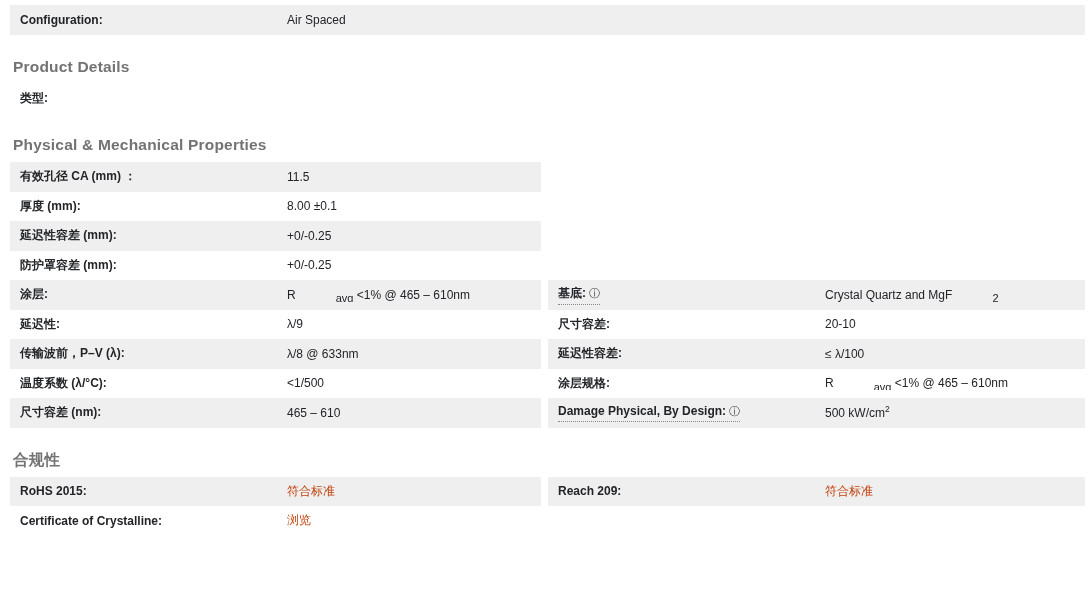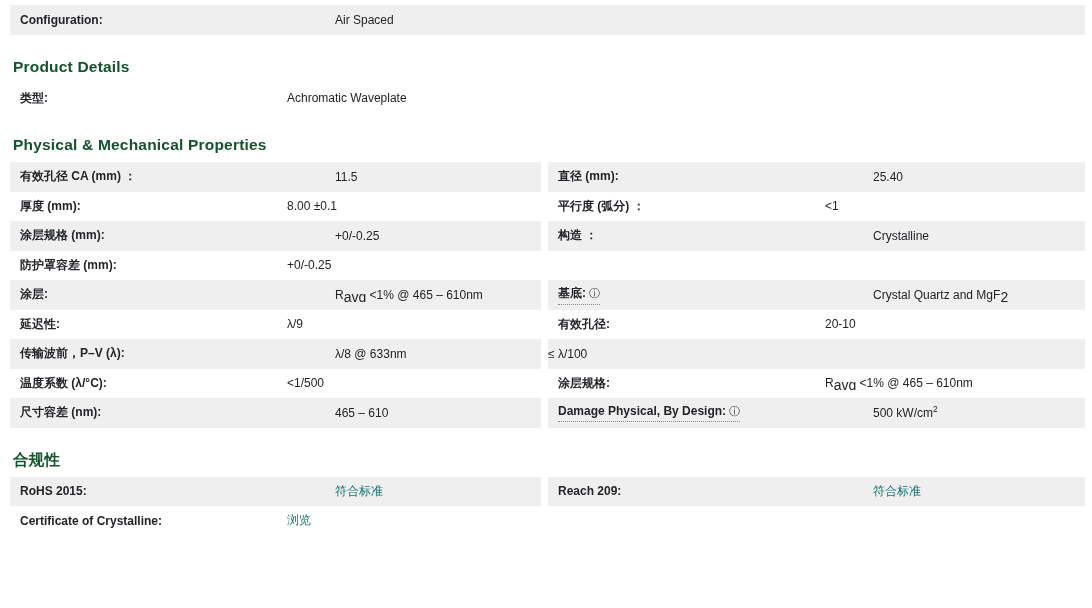--- a/index.html
+++ b/index.html
@@ -28,7 +28,7 @@
     height: 29.5px;
     width: 100%;
   }
-  .spec-row.stripe { background: #efefef; gap: 48px; }
+  .spec-row.stripe { background: #efefef; }
 
   .cell { white-space: nowrap; overflow: hidden; }
   .cell.label {

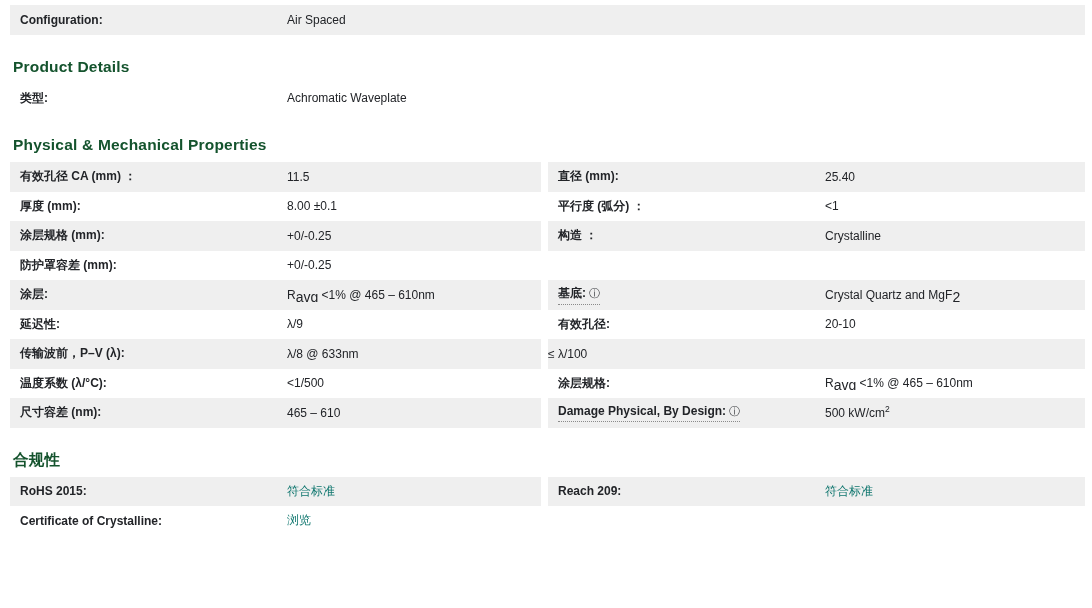--- a/index.html
+++ b/index.html
@@ -16,7 +16,7 @@
   h2.section-title {
     font-size: 15.5px;
     font-weight: 800;
-    color: #14532d;
+    color: #737373;
     margin: 24px 0 9px 3px;
     line-height: 16px;
     letter-spacing: 0.2px;

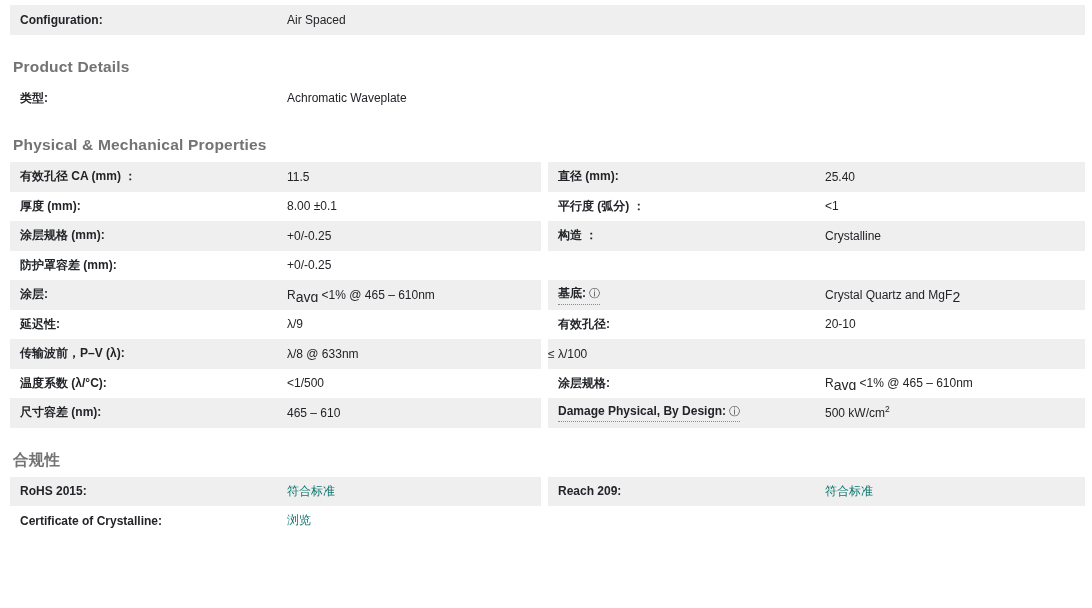--- a/index.html
+++ b/index.html
@@ -80,7 +80,6 @@
   <h2 class="section-title">Product Details</h2>
   <div class="spec-row">
     <div class="cell label">类型:</div>
-    <div class="cell value">Achromatic Waveplate</div>
   </div>
 
   <h2 class="section-title">Physical &amp; Mechanical Properties</h2>

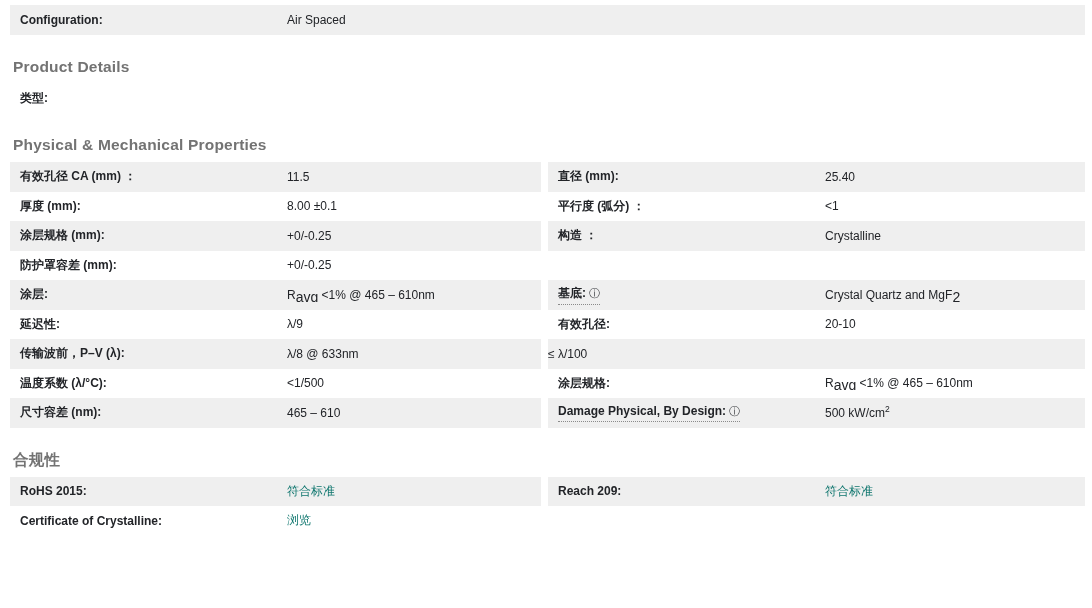--- a/index.html
+++ b/index.html
@@ -103,20 +103,6 @@
       </div>
     </div>
     <div class="gap"></div>
-    <div class="half right">
-      <div class="spec-row stripe">
-        <div class="cell label">直径 (mm):</div>
-        <div class="cell value">25.40</div>
-      </div>
-      <div class="spec-row">
-        <div class="cell label">平行度 (弧分) ：</div>
-        <div class="cell value">&lt;1</div>
-      </div>
-      <div class="spec-row stripe">
-        <div class="cell label">构造 ：</div>
-        <div class="cell value">Crystalline</div>
-      </div>
-    </div>
   </div>
 
   <div class="pair">

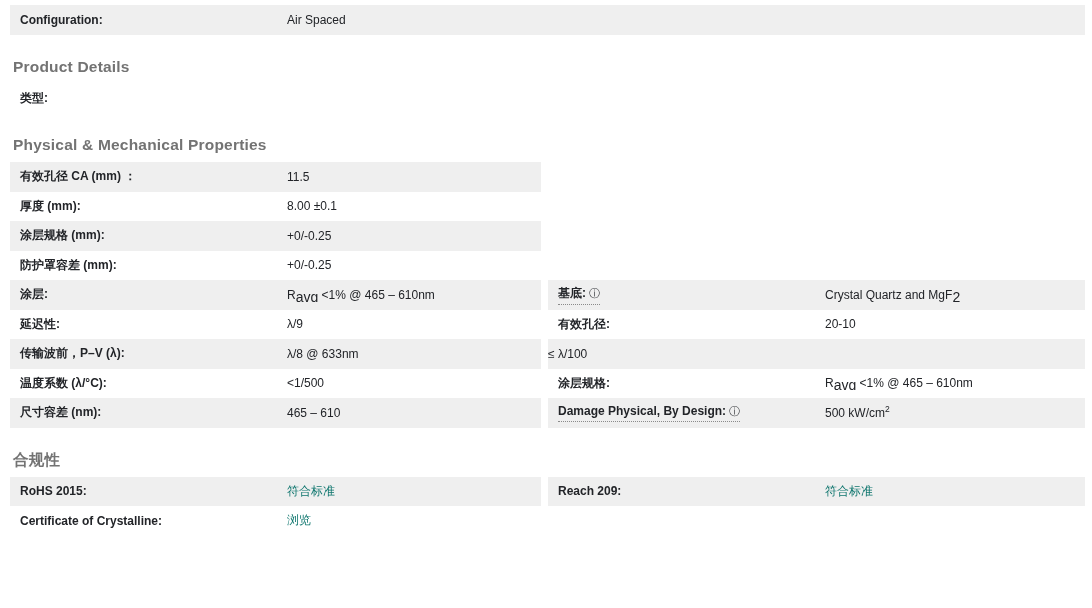--- a/index.html
+++ b/index.html
@@ -94,7 +94,7 @@
         <div class="cell value">8.00 ±0.1</div>
       </div>
       <div class="spec-row stripe">
-        <div class="cell label">涂层规格 (mm):</div>
+        <div class="cell label">延迟性容差 (mm):</div>
         <div class="cell value">+0/-0.25</div>
       </div>
       <div class="spec-row">

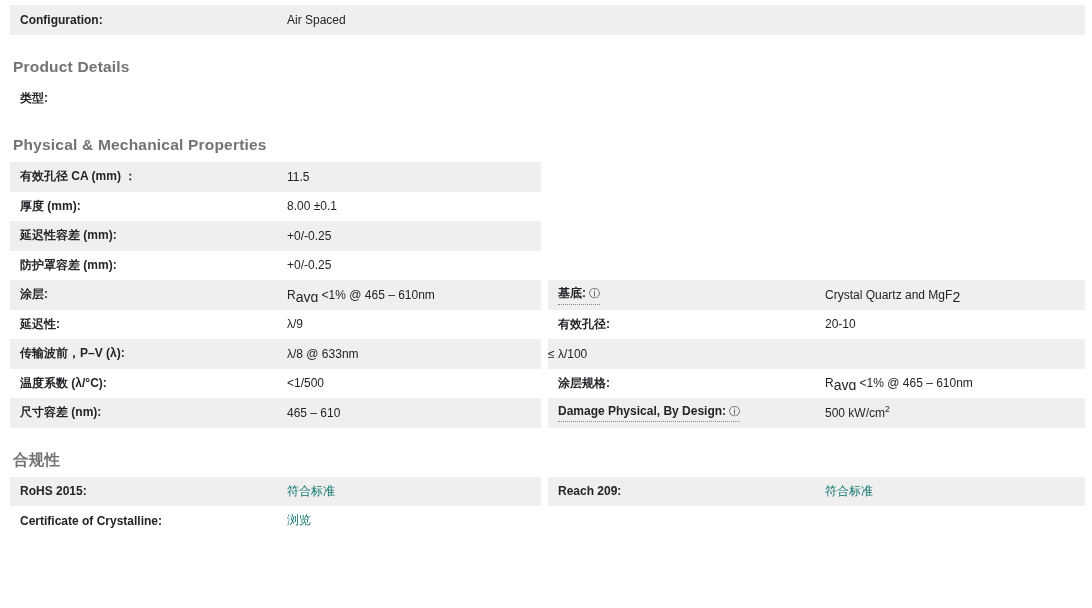--- a/index.html
+++ b/index.html
@@ -44,7 +44,7 @@
   .pair .gap        { width: 7px;   flex: 0 0 7px; }
   .pair .half.right { width: 537px; flex: 1 1 auto; }
 
-  sub.sub { font-size: 14px; line-height: 0; }
+  sub.sub { font-size: 11px; line-height: 0; margin-left: 40px; }
   sup.sup { font-size: 8.5px; line-height: 0; }
 
   .tooltip-label {

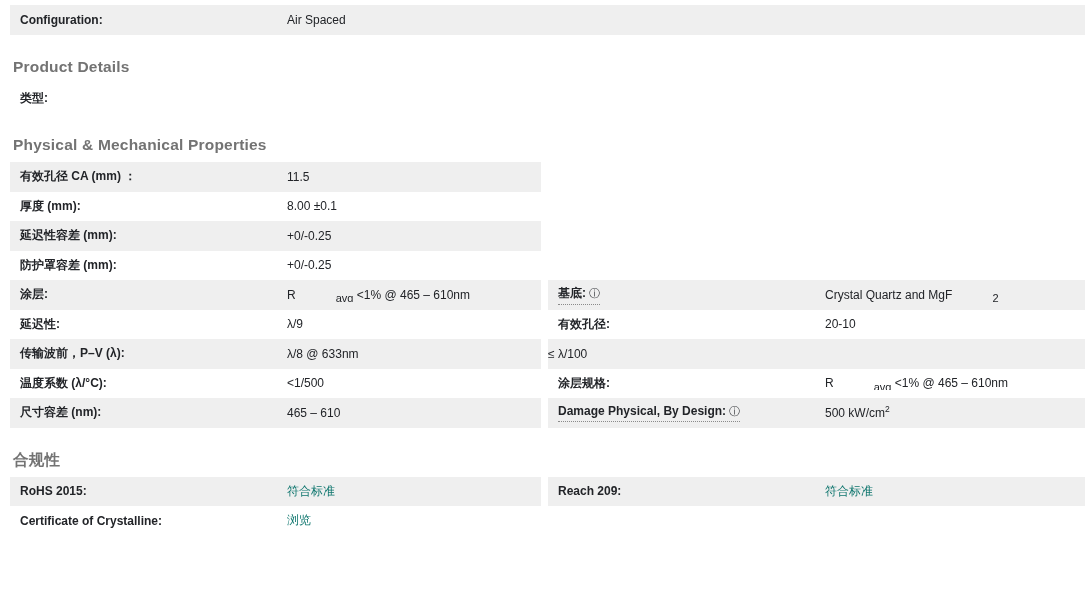--- a/index.html
+++ b/index.html
@@ -137,7 +137,7 @@
         <div class="cell value"><span>Crystal Quartz and MgF</span><sub class="sub">2</sub></div>
       </div>
       <div class="spec-row">
-        <div class="cell label">有效孔径:</div>
+        <div class="cell label">尺寸容差:</div>
         <div class="cell value">20-10</div>
       </div>
       <div class="spec-row stripe">

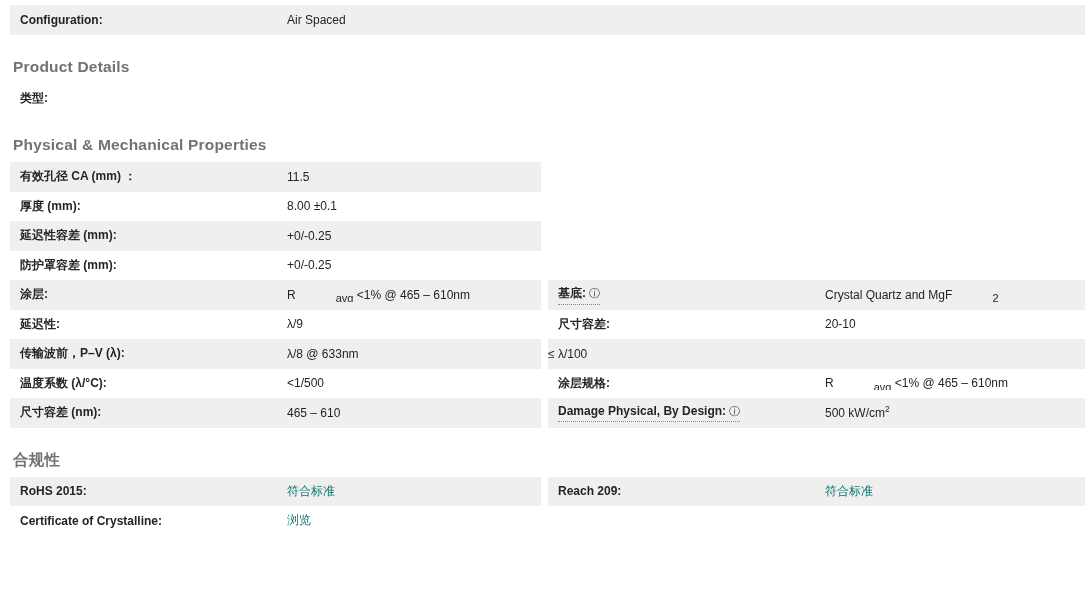--- a/index.html
+++ b/index.html
@@ -141,6 +141,7 @@
         <div class="cell value">20-10</div>
       </div>
       <div class="spec-row stripe">
+        <div class="cell label">延迟性容差:</div>
         <div class="cell value">≤ λ/100</div>
       </div>
       <div class="spec-row">

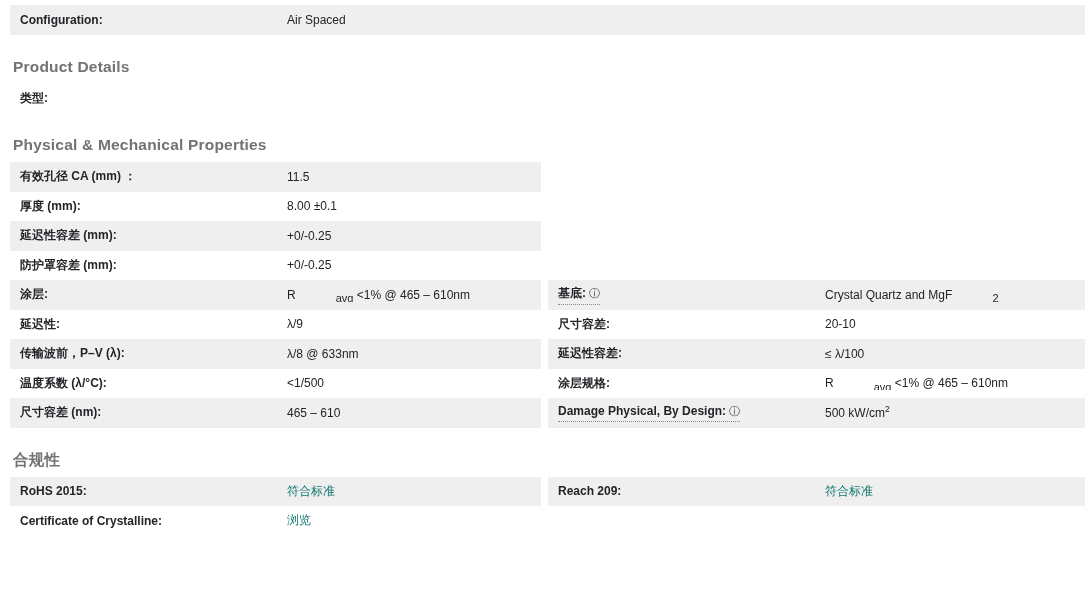--- a/index.html
+++ b/index.html
@@ -61,7 +61,7 @@
   }
 
   a.spec-link {
-    color: #0f766e;
+    color: #c2410c;
     text-decoration: none;
     font-weight: 400;
     cursor: pointer;

